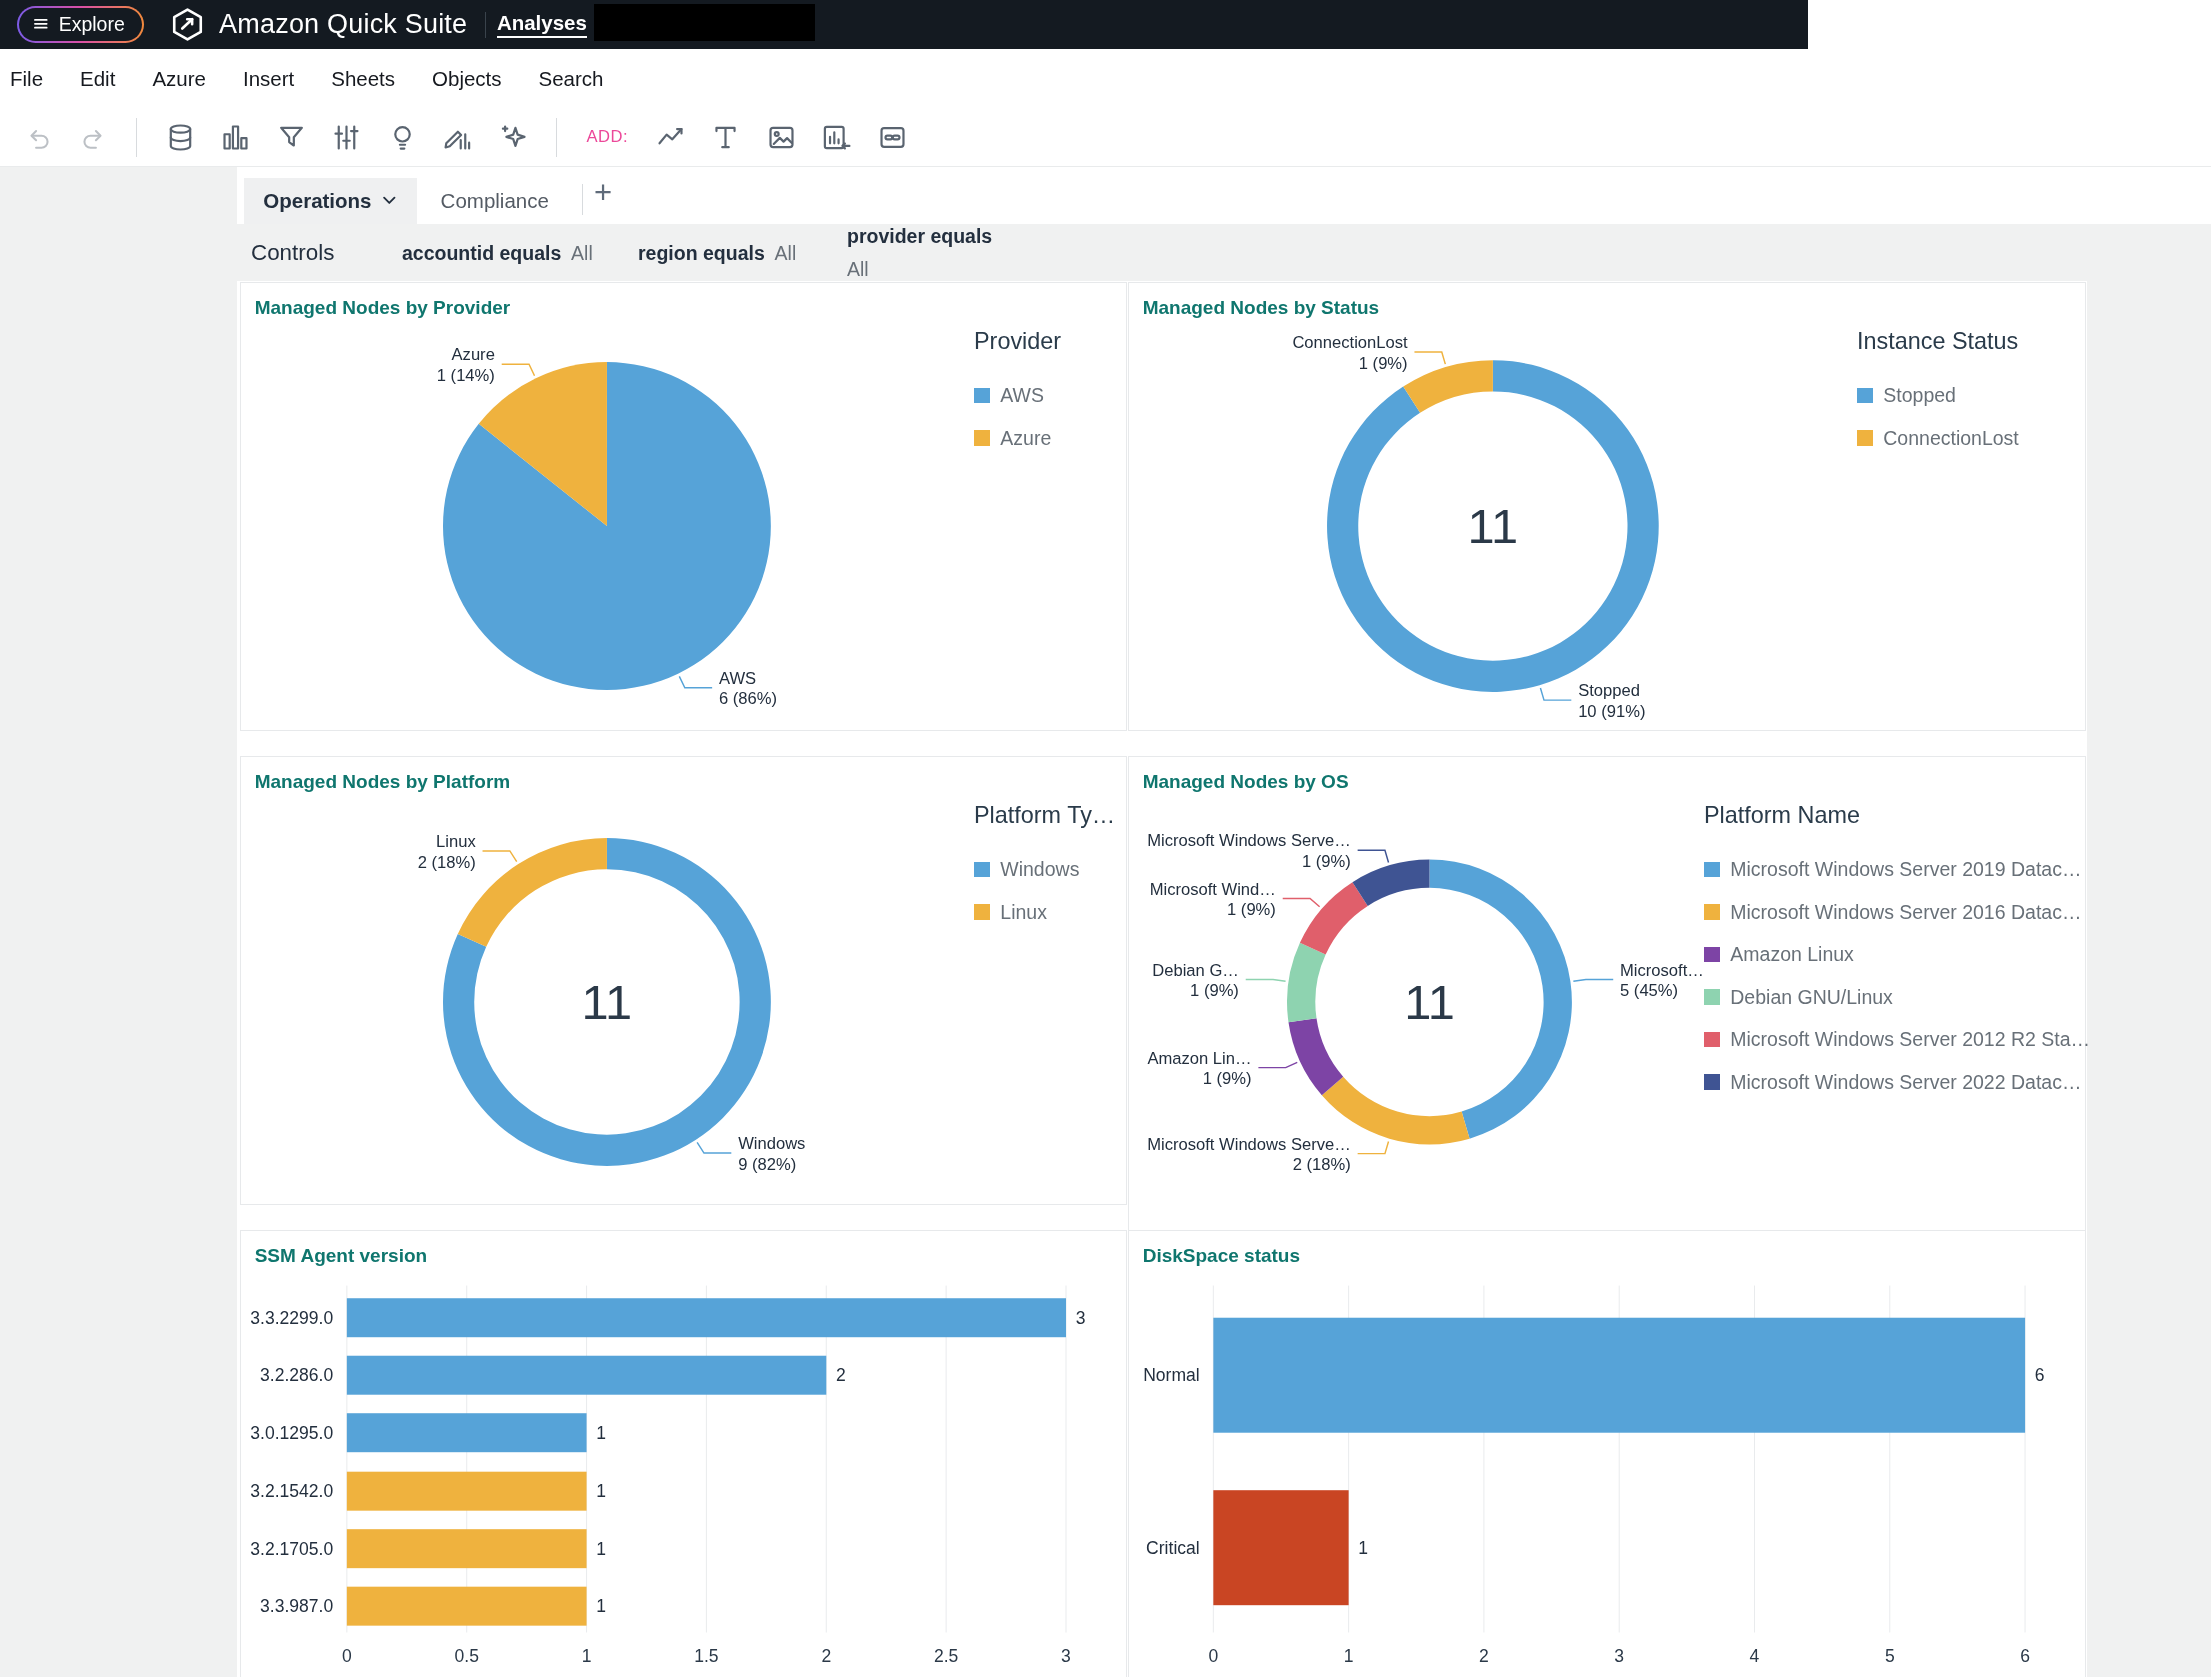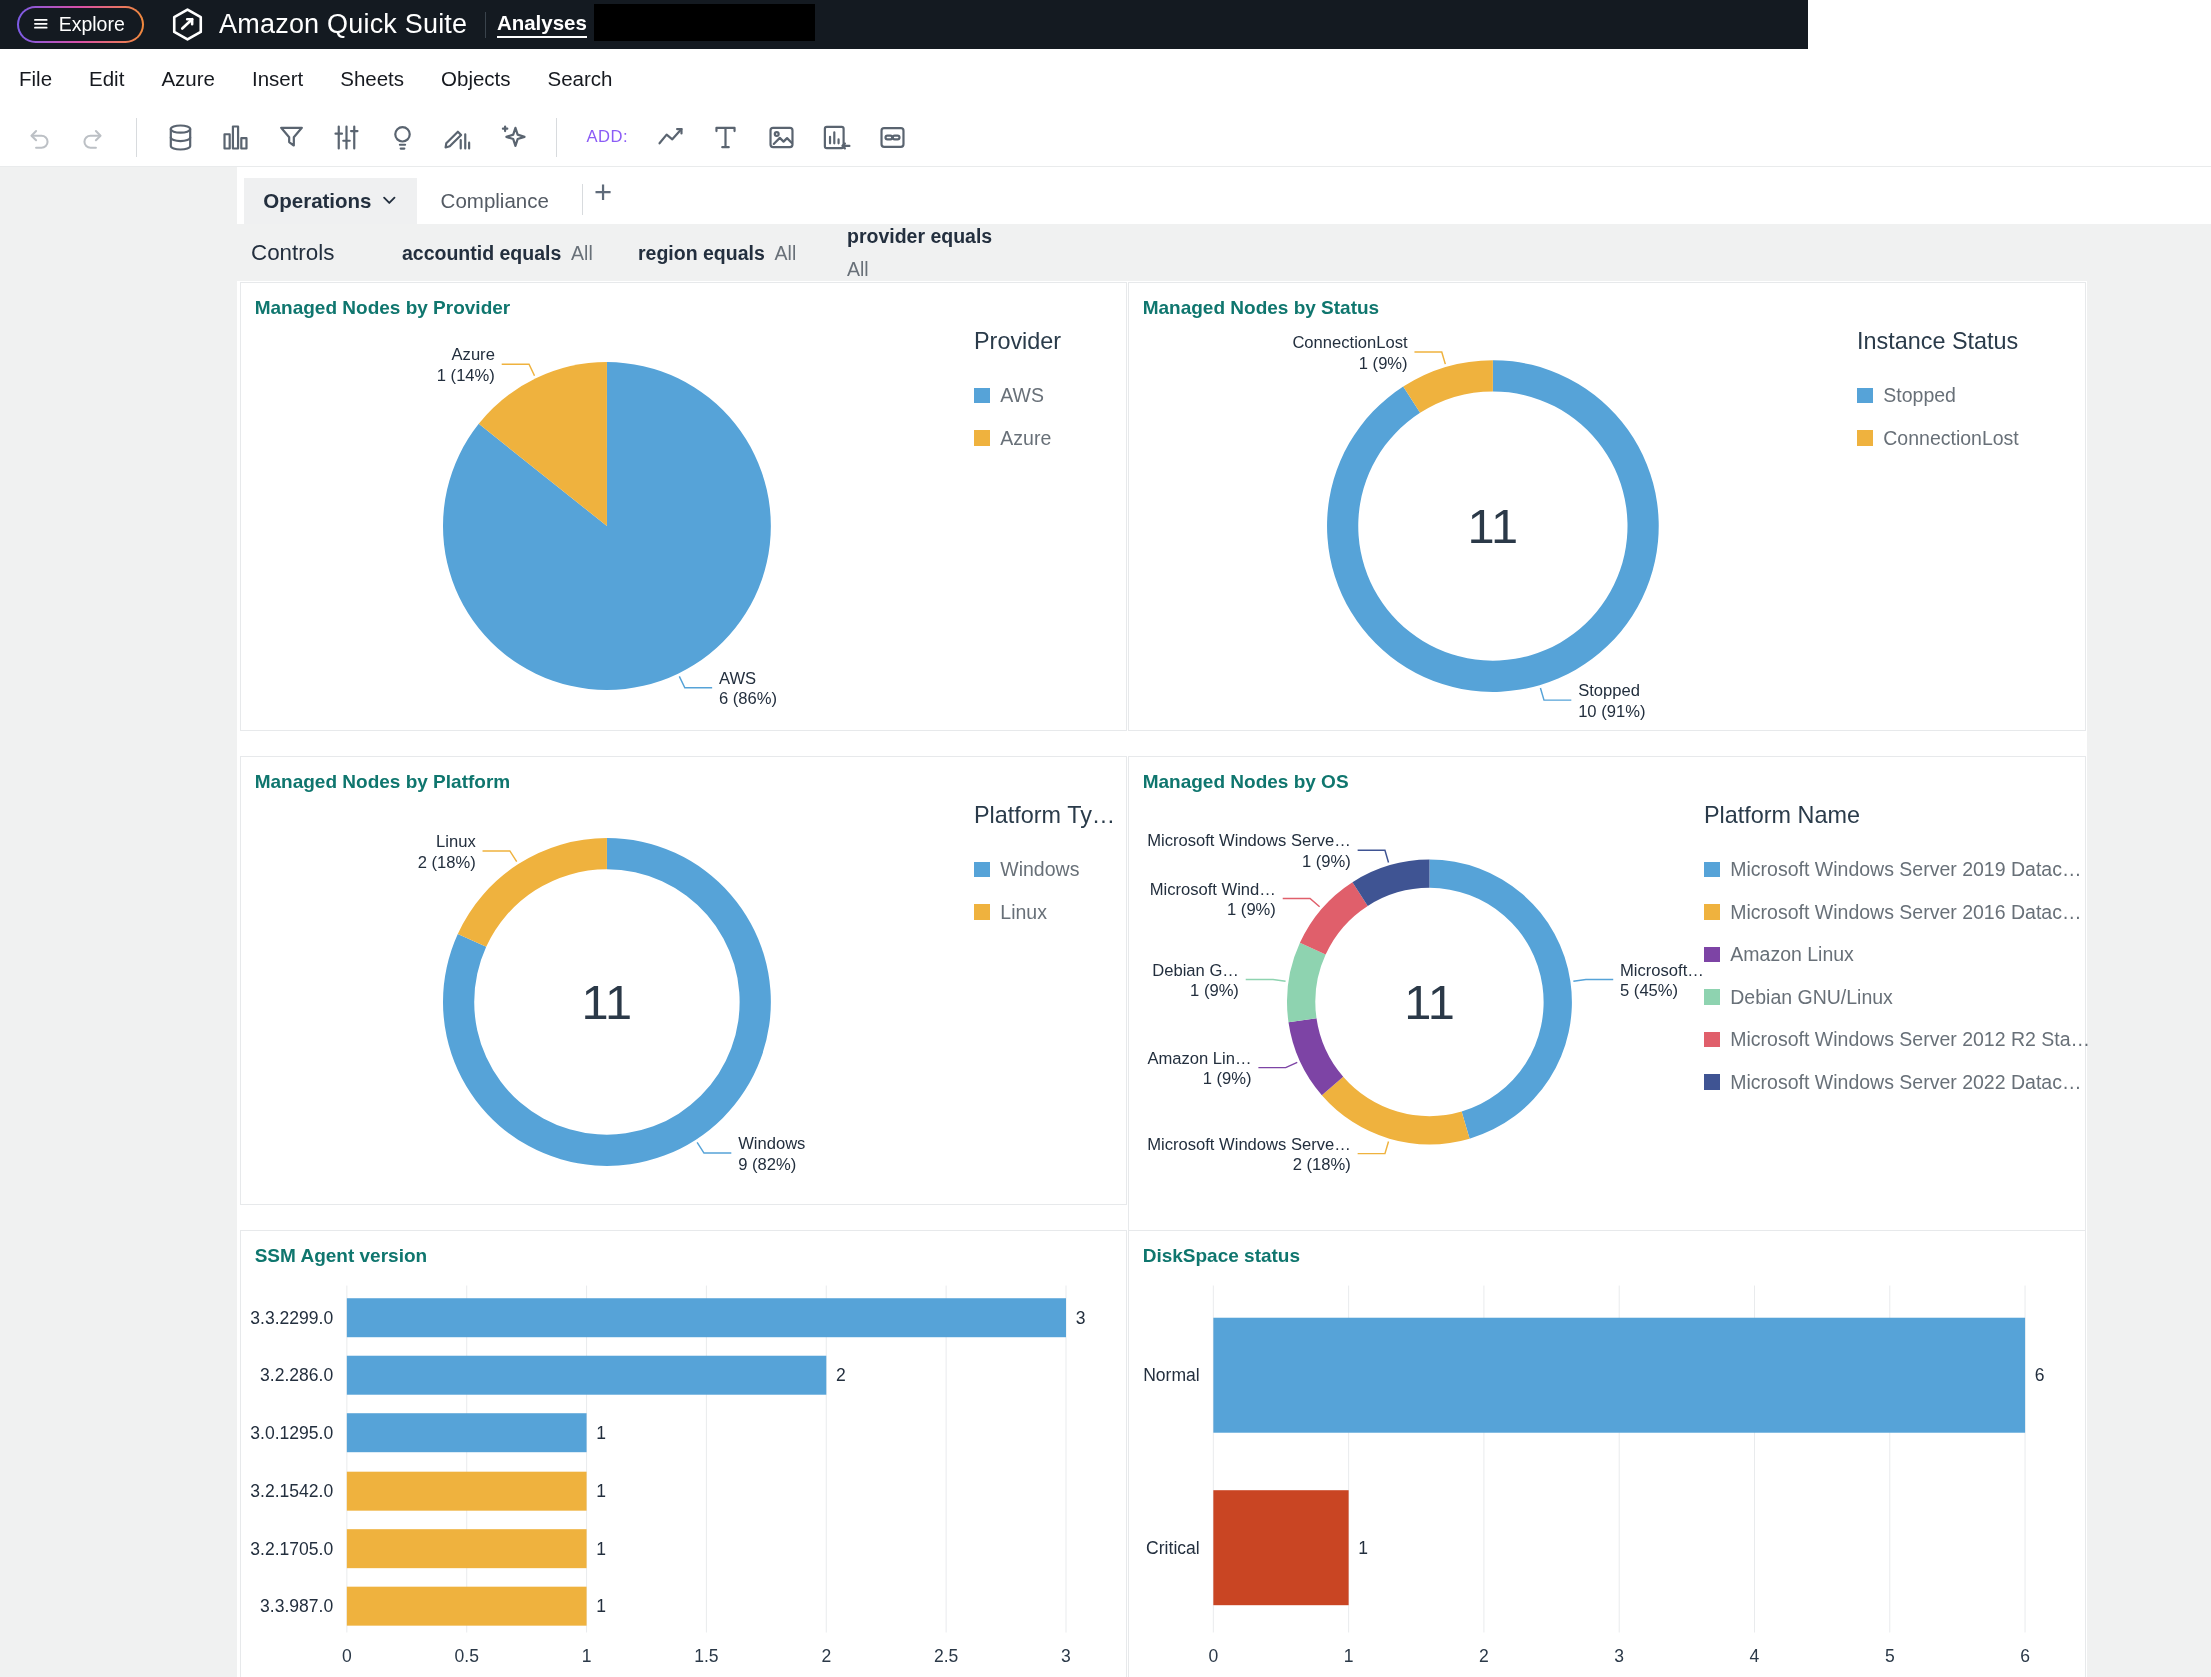--- a/index.html
+++ b/index.html
@@ -23,7 +23,7 @@
 
   
   .menubar { position:absolute; left:0; top:49px; width:2212px; height:59px; background:#fff;
-             display:flex; align-items:center; padding-left:19px; gap:37px; }
+             display:flex; align-items:center; padding-left:10px; gap:37px; }
   .menu-item { font-size:20.5px; color:#16191F; cursor:pointer; }
 
   

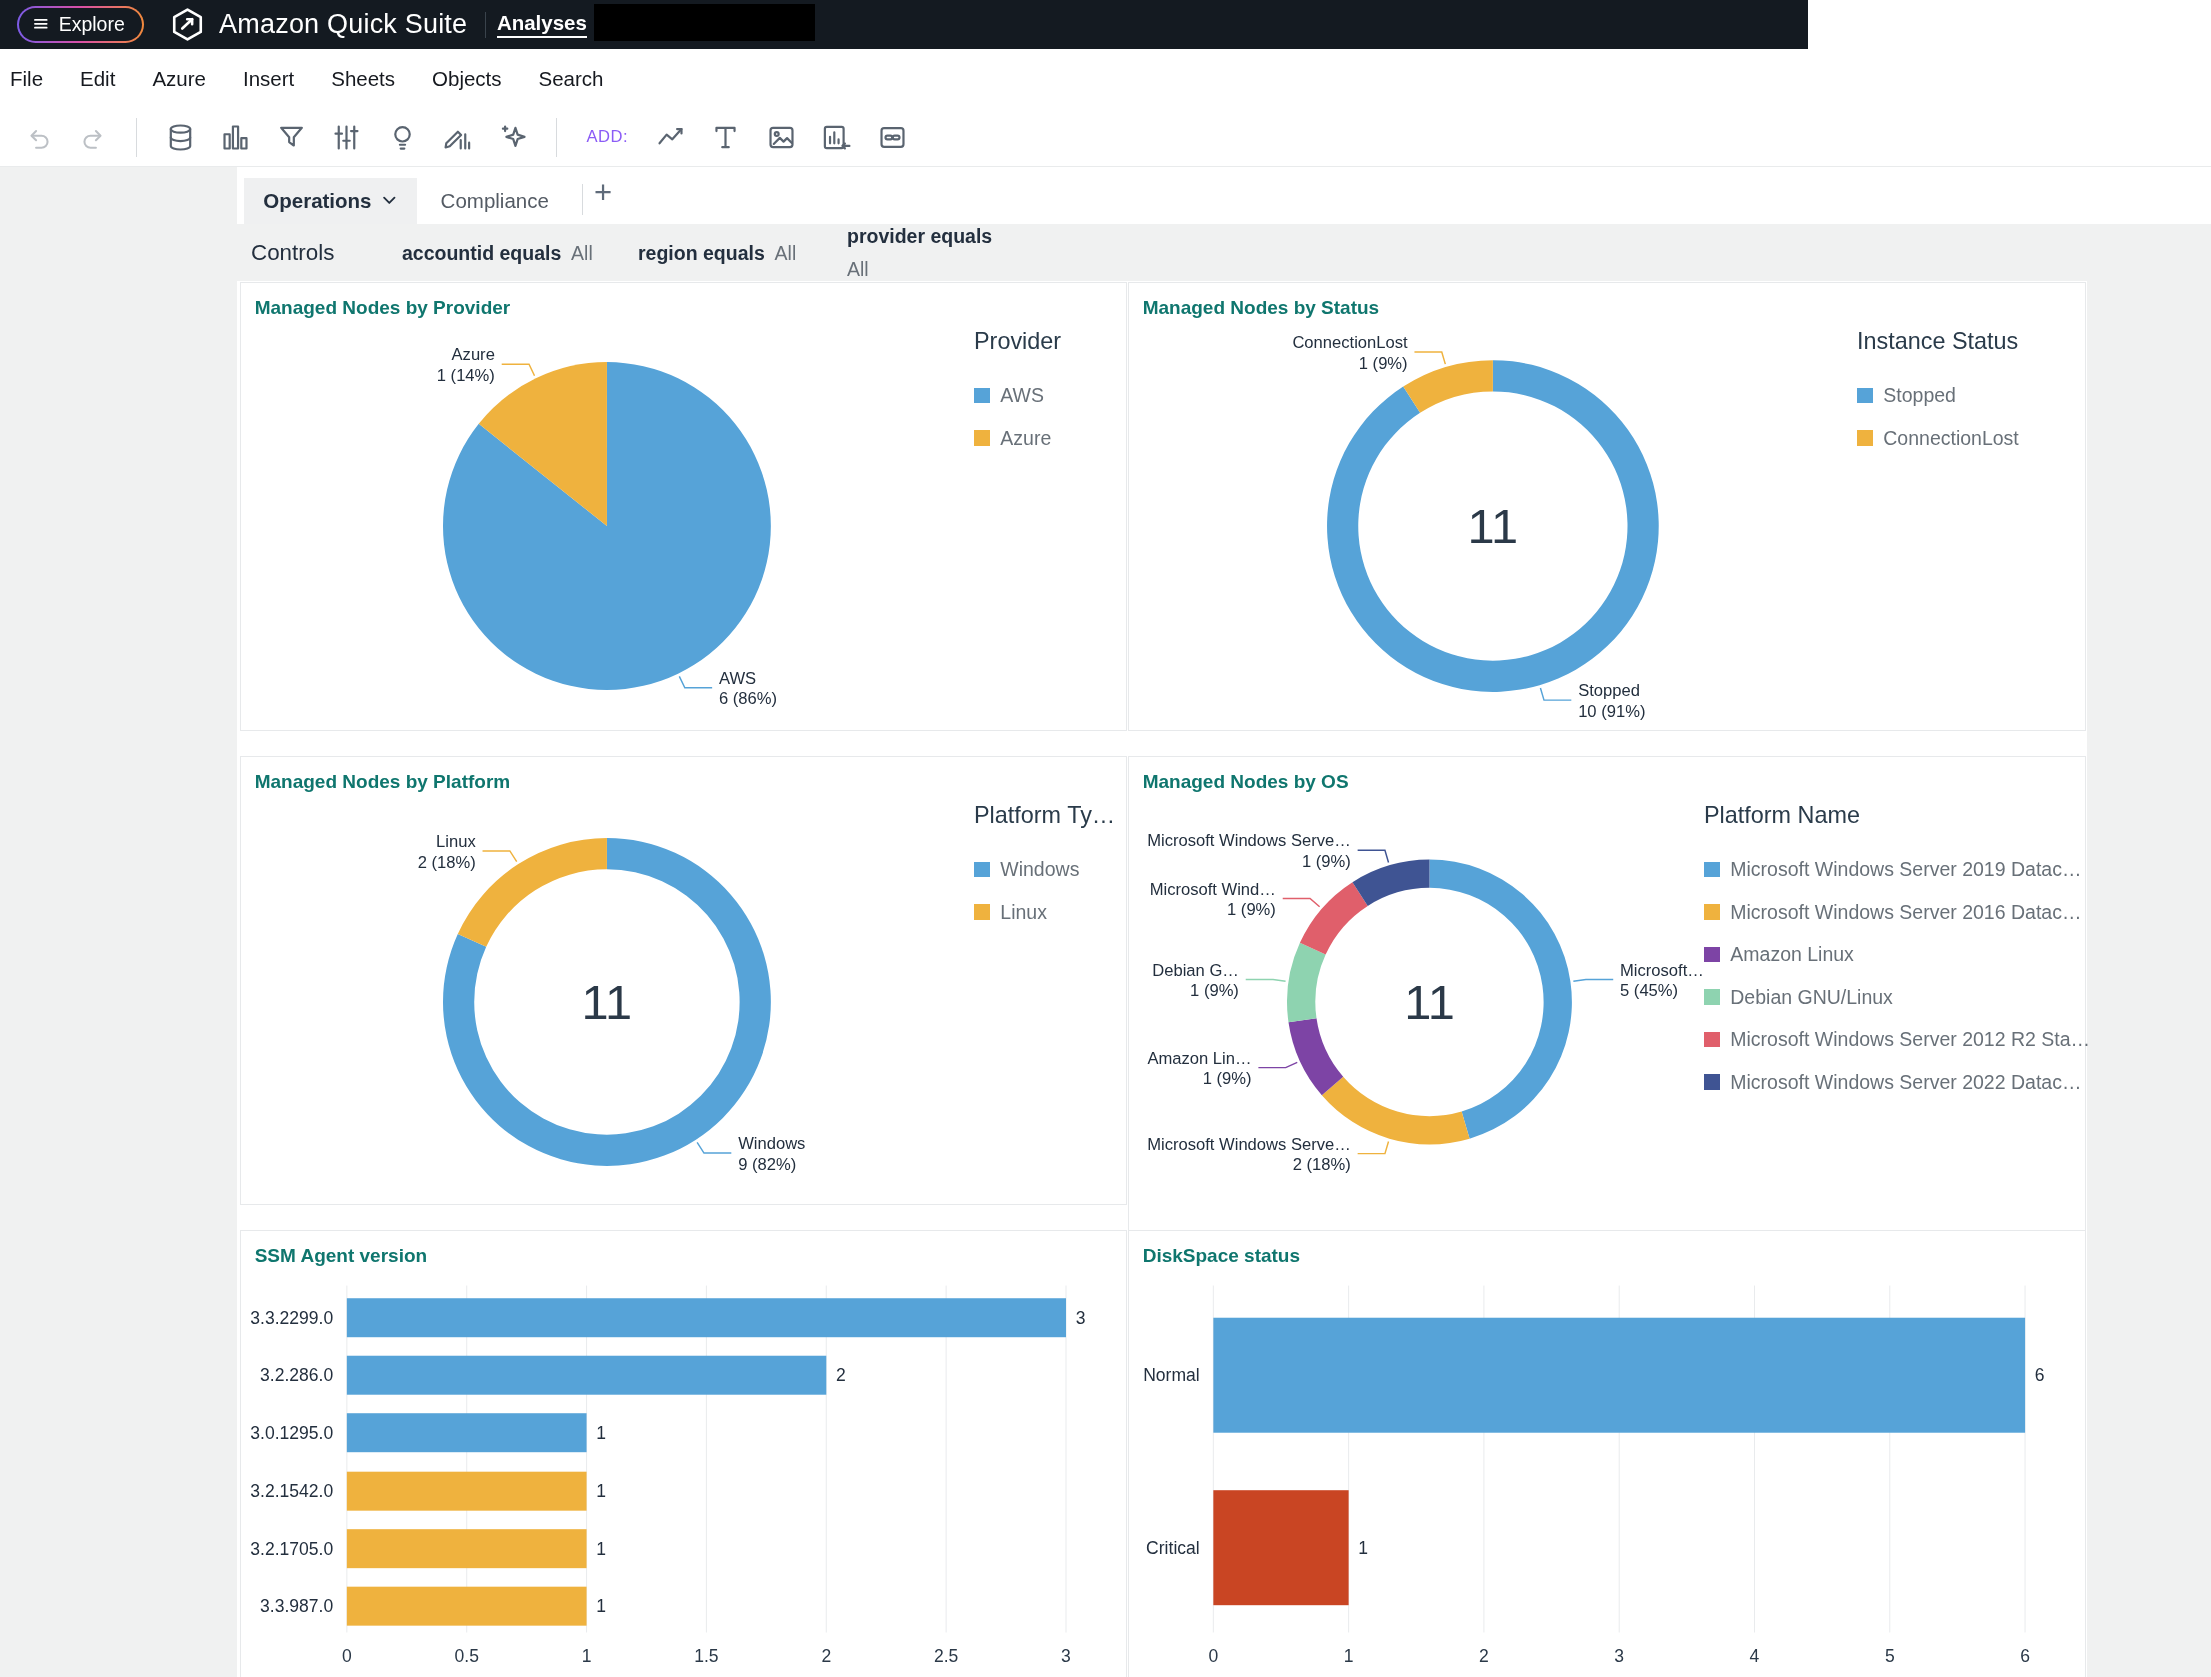--- a/index.html
+++ b/index.html
@@ -33,7 +33,7 @@
   .tool-btn svg { stroke:#5A6470; fill:none; stroke-width:1.7; stroke-linecap:round; stroke-linejoin:round; }
   .tool-btn.disabled svg { stroke:#BCC0C5; }
   .tool-sep { width:1px; height:39px; background:#D8DBDE; margin:0 5.9px; }
-  .add-label { font-size:16.6px; color:#8b5cf6; letter-spacing:0.5px; margin:0 4.9px; }
+  .add-label { font-size:16.6px; color:#ec4899; letter-spacing:0.5px; margin:0 4.9px; }
 
   
   .workspace { position:absolute; left:0; top:167px; width:2212px; height:1511px; background:#F0F1F1; }

